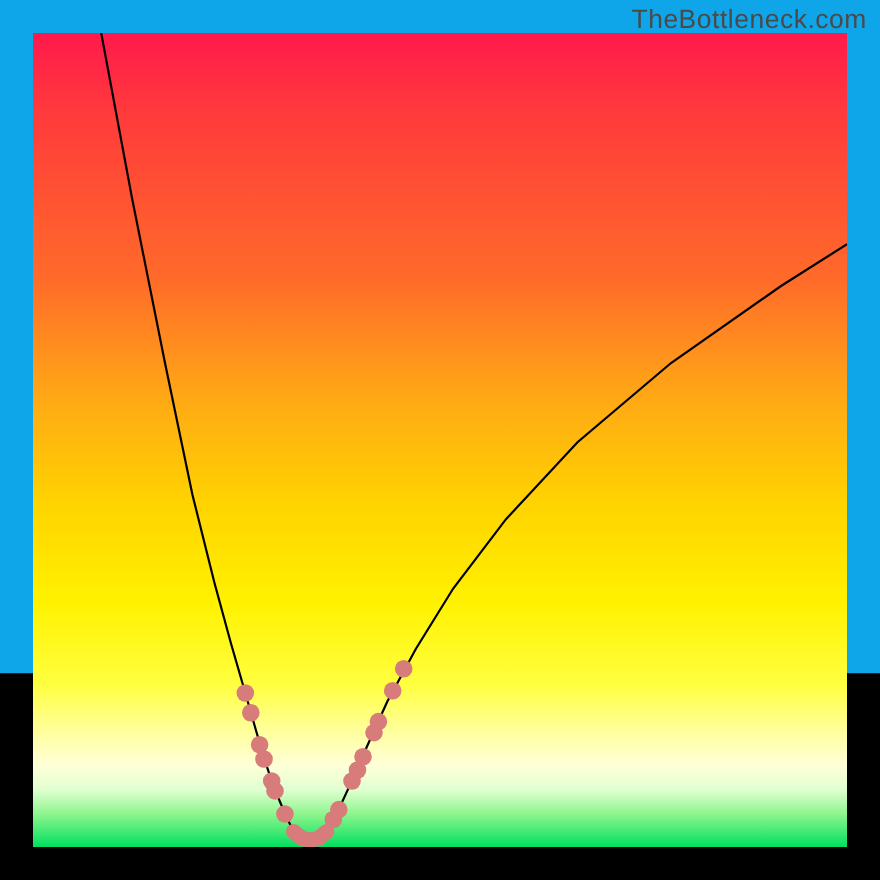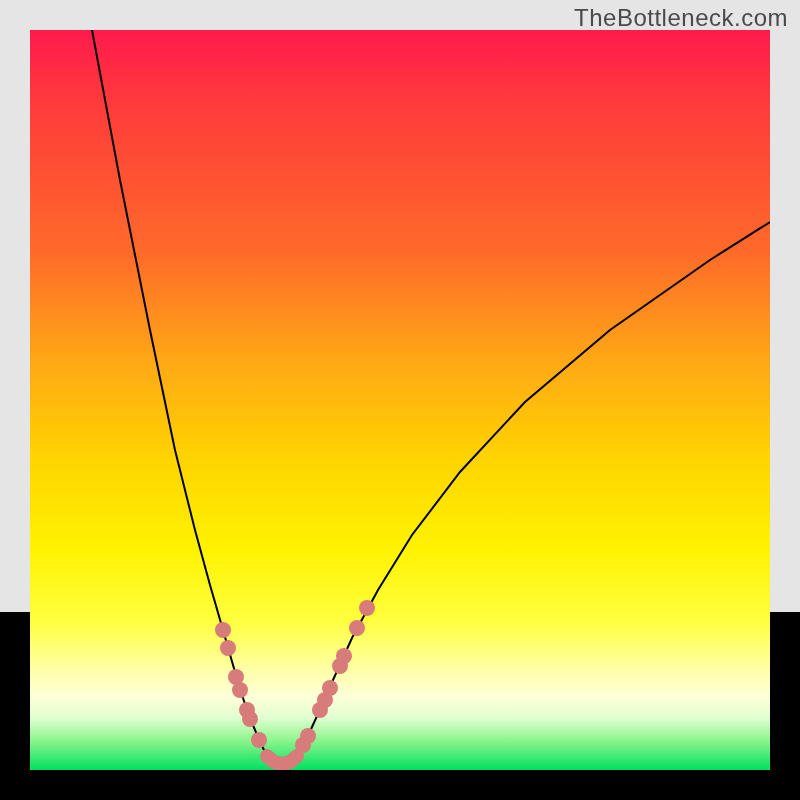--- a/index.html
+++ b/index.html
@@ -17,7 +17,7 @@
     left: 0;
     width: 800px;
     height: 612px;
-    background: #e5e5e5;
+    background: #0ea5e9;
   }
   .plot-area {
     position: absolute;

